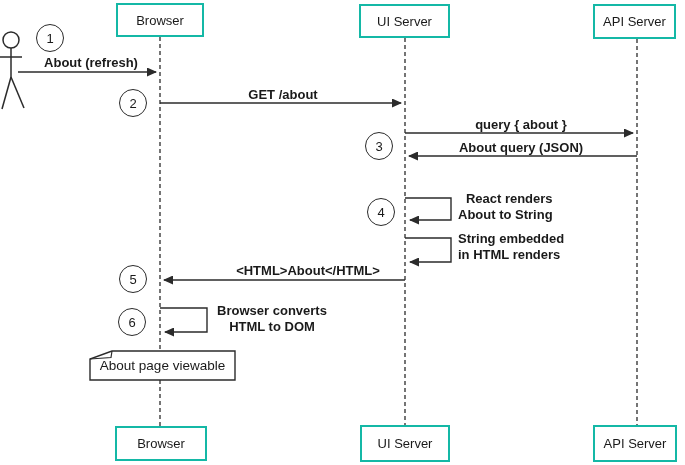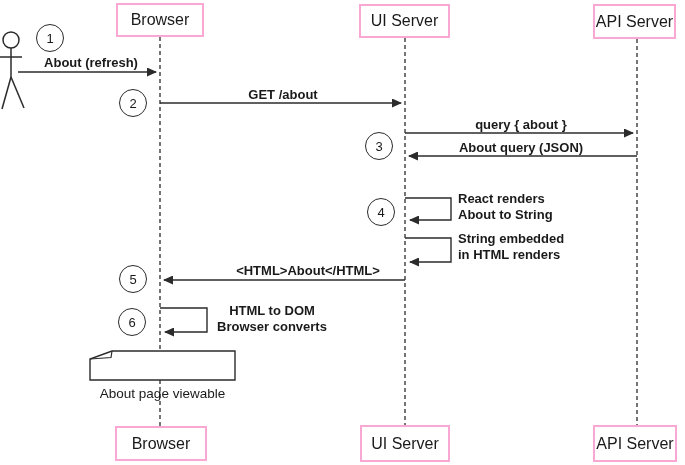--- a/index.html
+++ b/index.html
@@ -9,9 +9,9 @@
   }
   .layer { position:absolute; left:0; top:0; width:685px; height:465px; }
   .pbox {
-    position:absolute; border:2px solid #f9a8d4; background:#ffffff;
+    position:absolute; border:2px solid #14b8a6; background:#ffffff;
     display:flex; align-items:center; justify-content:center;
-    font-size:16px; box-sizing:border-box; white-space:nowrap;
+    font-size:13px; box-sizing:border-box; white-space:nowrap;
   }
   .circle {
     position:absolute; width:28px; height:28px; border:1.5px solid #2b2b2b;

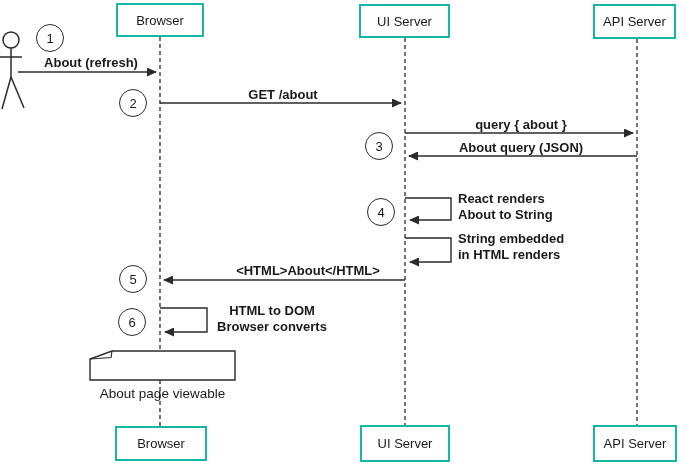--- a/index.html
+++ b/index.html
@@ -112,7 +112,7 @@
   <div class="mlabel centerx" style="left:521px; top:117px;">query { about }</div>
   <div class="mlabel centerx" style="left:521px; top:140px;">About query (JSON)</div>
 
-  <div class="mlabel two" style="left:458px; top:191px;">
+  <div class="mlabel two" style="left:458px; top:191px;text-align:right;">
     <span>React renders</span>
     <span>About to String</span>
   </div>

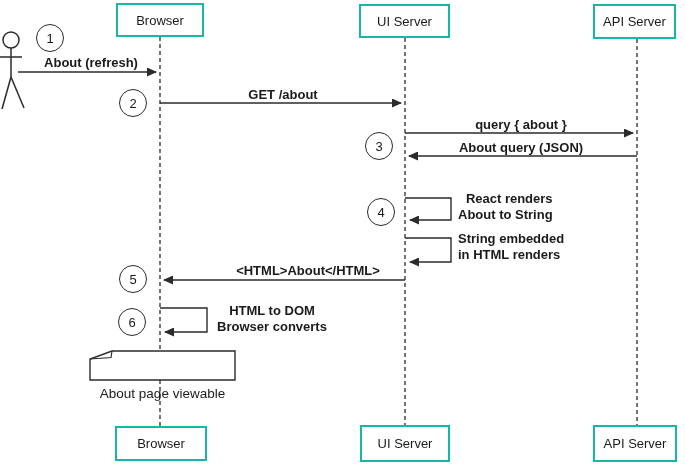--- a/index.html
+++ b/index.html
@@ -125,8 +125,8 @@
   <div class="mlabel centerx" style="left:283px; top:263px;margin-left:25px;">&lt;HTML&gt;About&lt;/HTML&gt;</div>
 
   <div class="mlabel two mid centerx" style="left:272px; top:303px;">
+    <span>Browser converts</span>
     <span>HTML to DOM</span>
-    <span>Browser converts</span>
   </div>
 
   <div class="note-label">About page viewable</div>

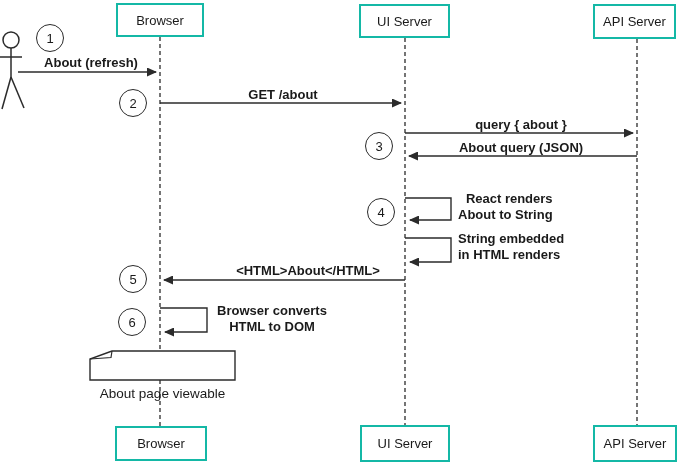--- a/index.html
+++ b/index.html
@@ -26,7 +26,7 @@
   .note-label {
     position:absolute; left:90px; top:351px; width:145px; height:29px;
     display:flex; align-items:center; justify-content:center;
-    font-size:13.5px; white-space:nowrap;margin-top:28px;
+    font-size:13.5px; white-space:nowrap;
   }
 </style>
 </head>

